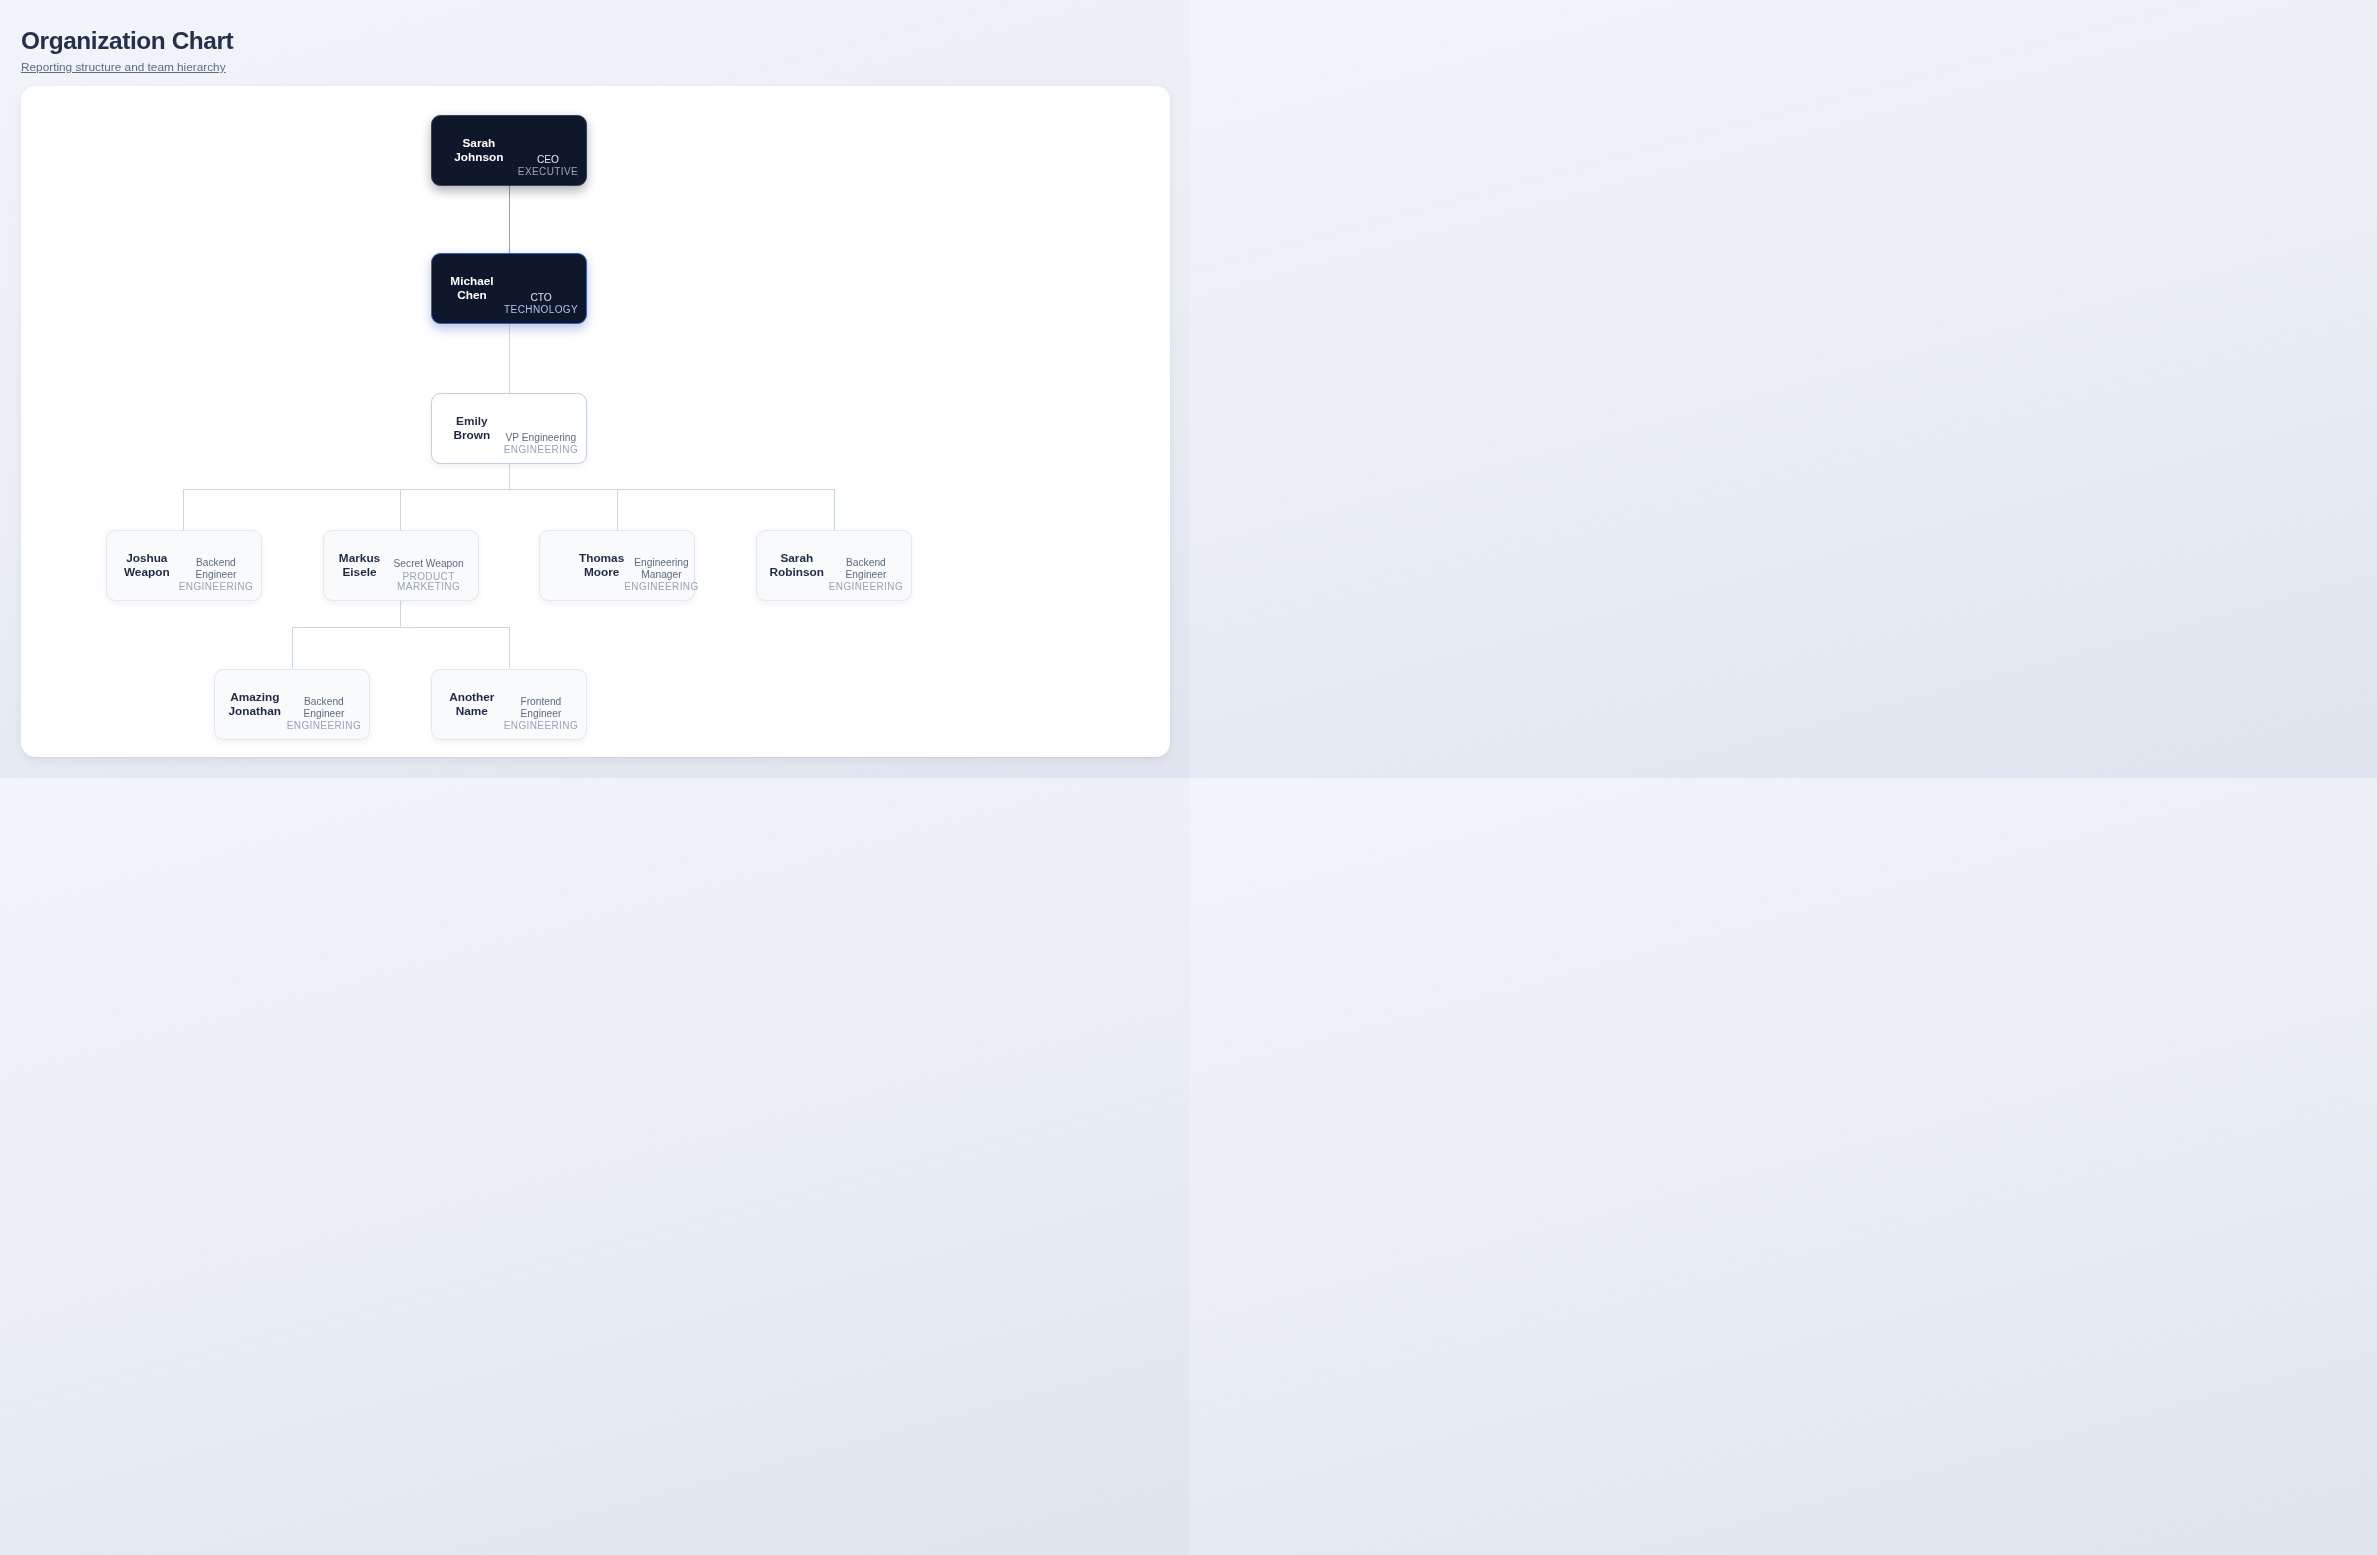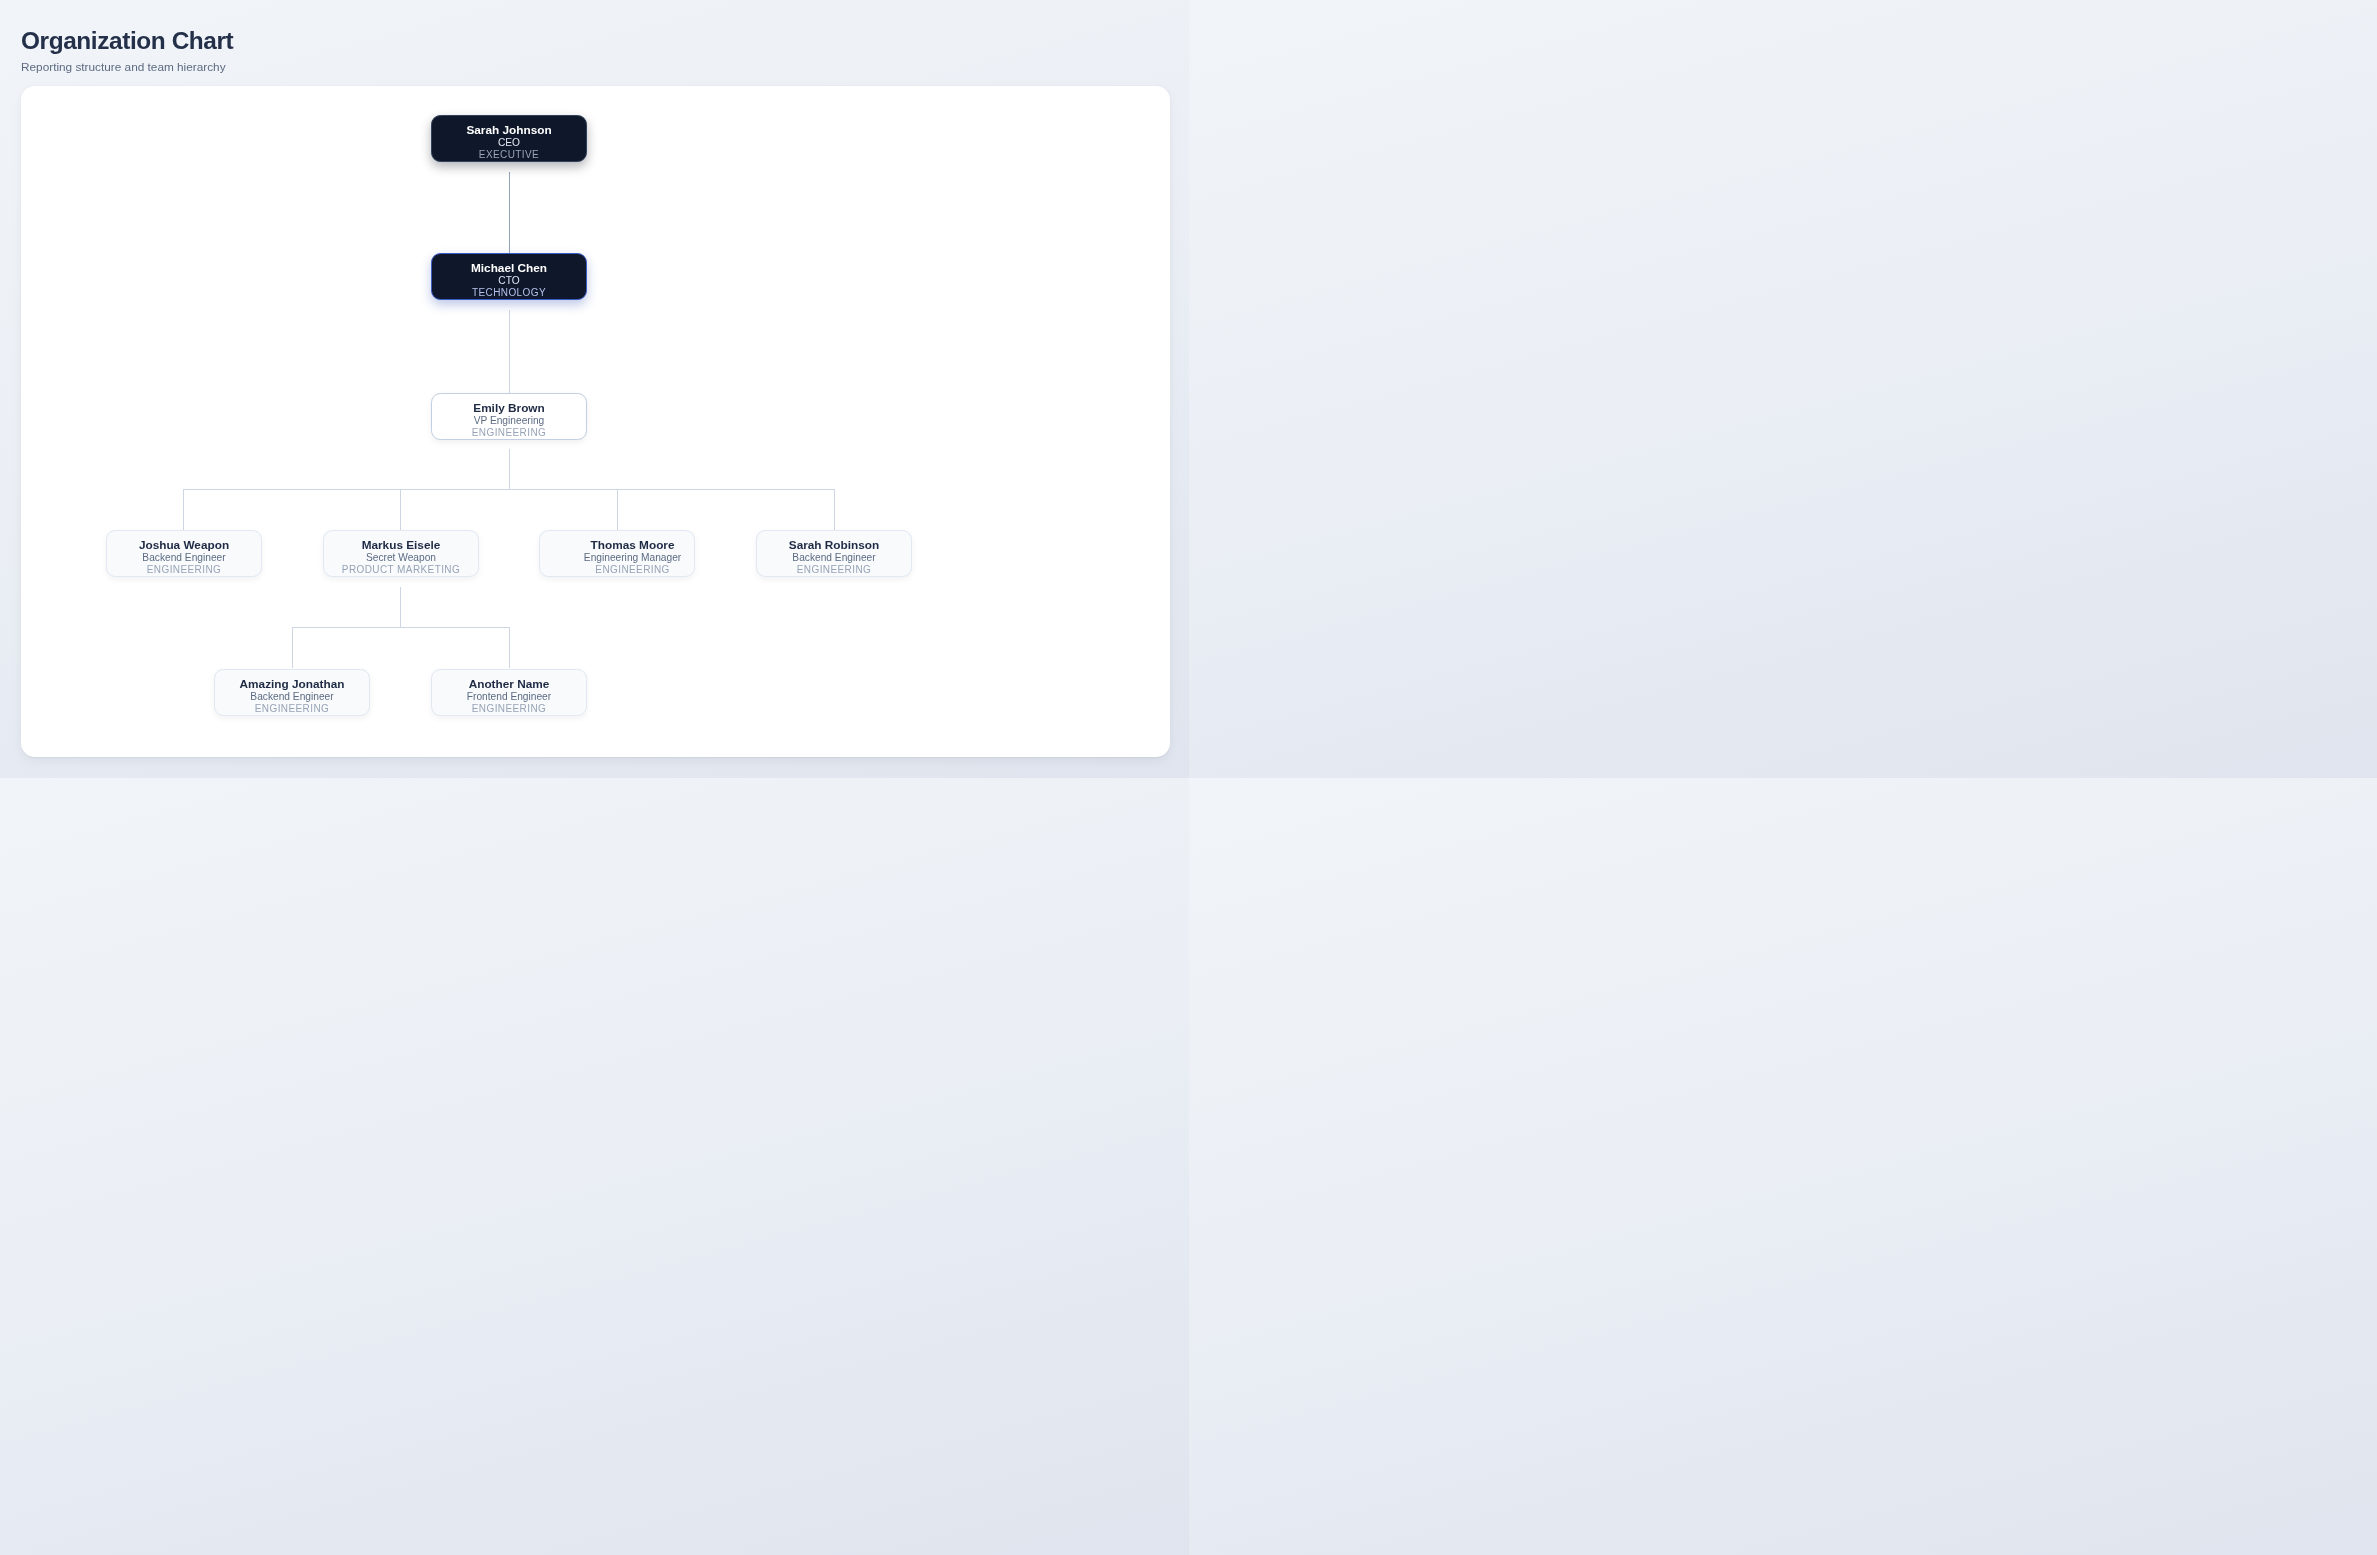--- a/index.html
+++ b/index.html
@@ -20,7 +20,7 @@
   }
   .page-header p {
     margin-top: 4.7px; font-size: 11.8px; line-height: 14px;
-    color: #5c6b82; font-weight: 400;
+    color: #5c6b82; font-weight: 400; text-decoration: underline;
   }
 
   

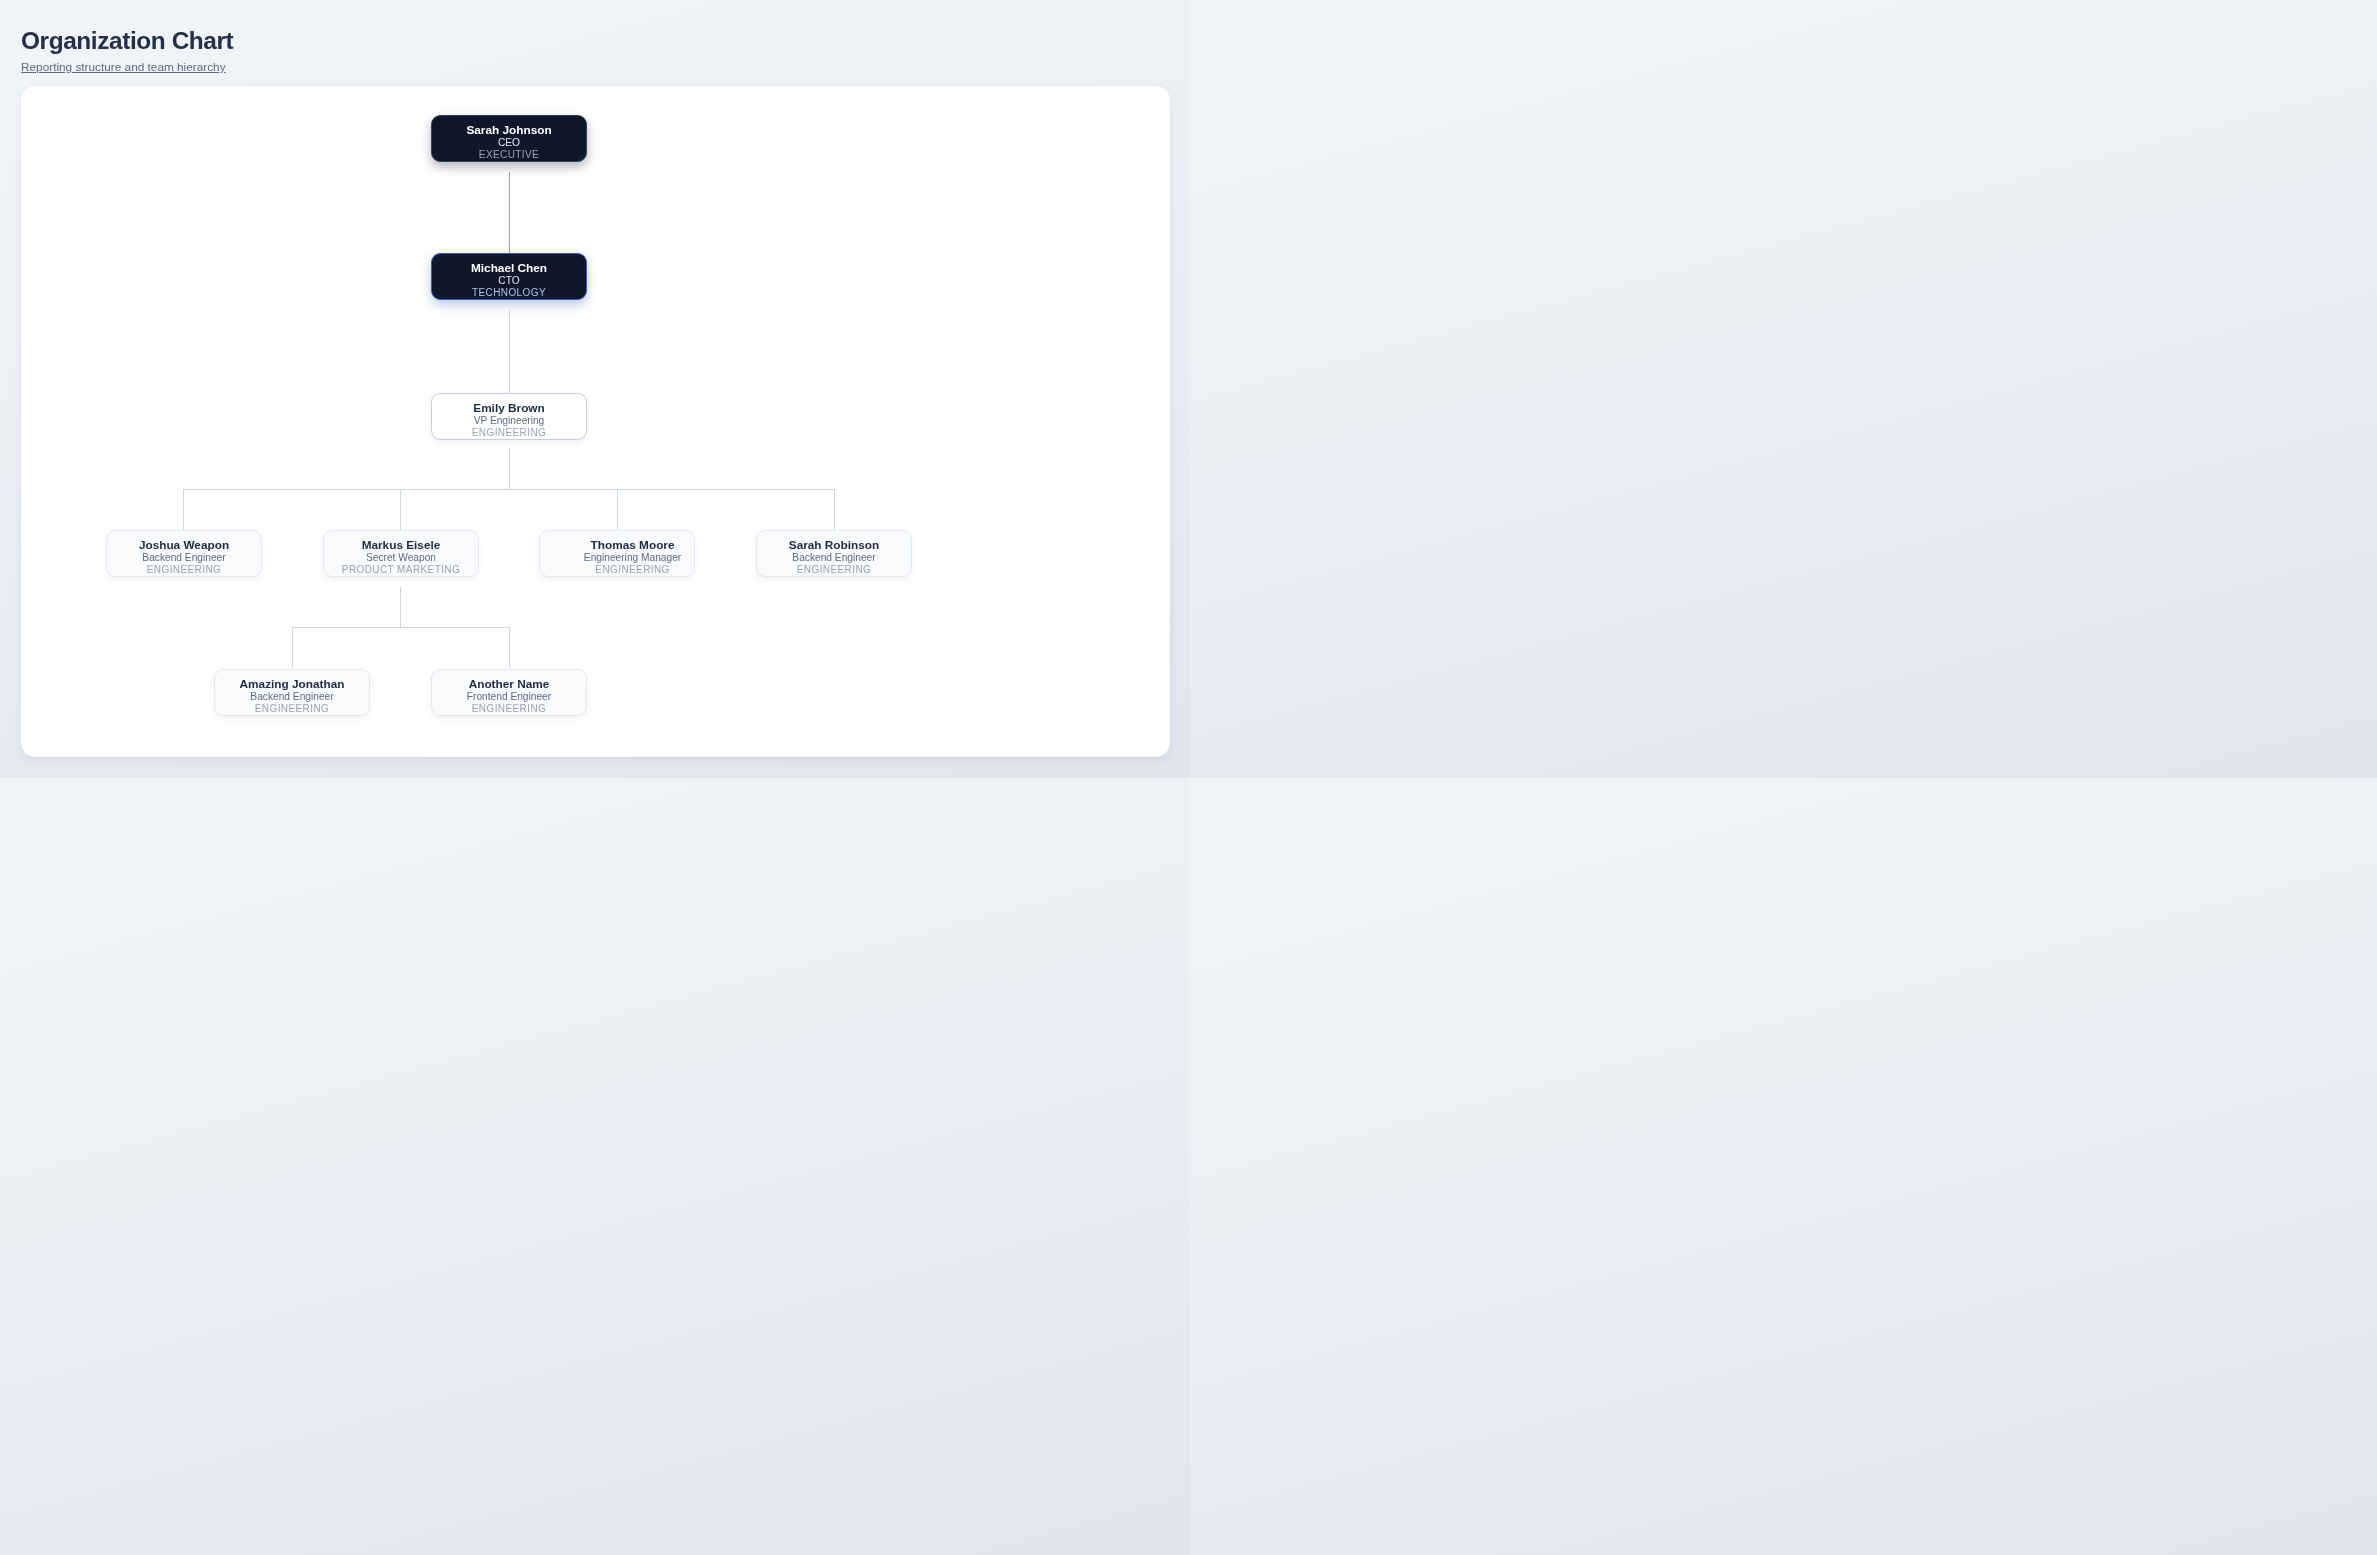--- a/index.html
+++ b/index.html
@@ -38,9 +38,9 @@
   
   .node {
     position: absolute; z-index: 2;
-    width: 156px; height: 47px;
+    width: 156px; height: 71px;
     border-radius: 9.4px; border: 0.8px solid transparent;
-    display: flex; flex-direction: column; align-items: center;
+    display: flex; align-items: center;
     padding: 7px 7.9px 7.9px; text-align: center; cursor: pointer;
   }
   .n-name { font-size: 11.8px; line-height: 14px; font-weight: 700; color: #1e2a44; }

